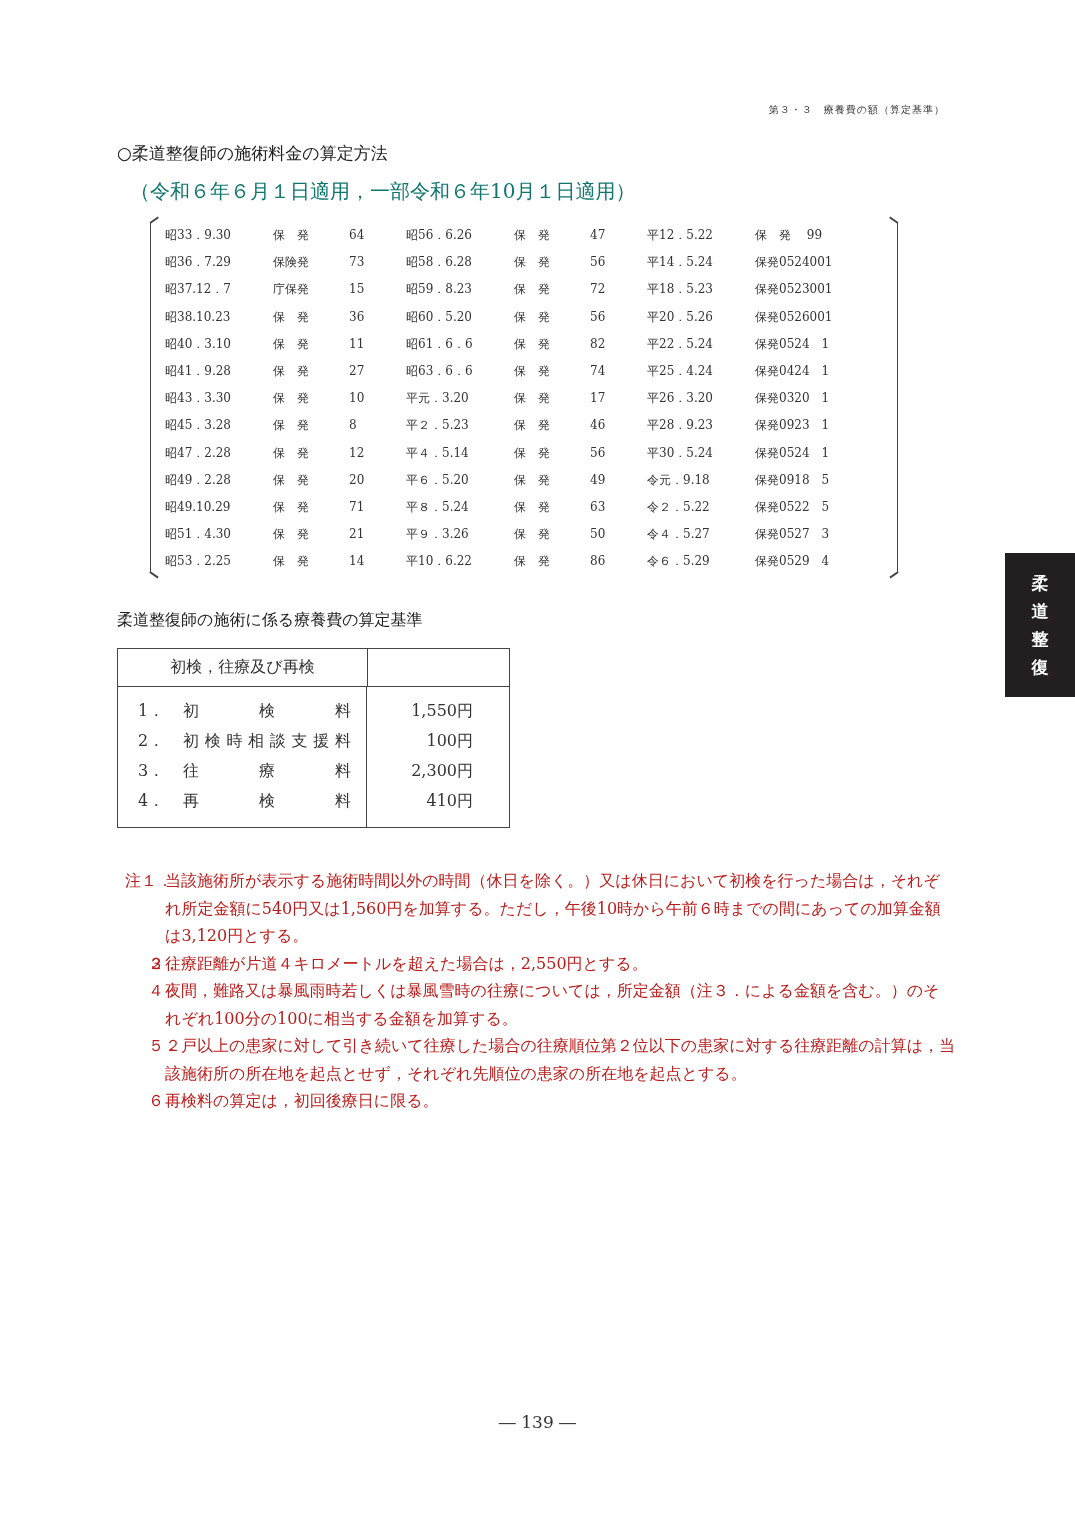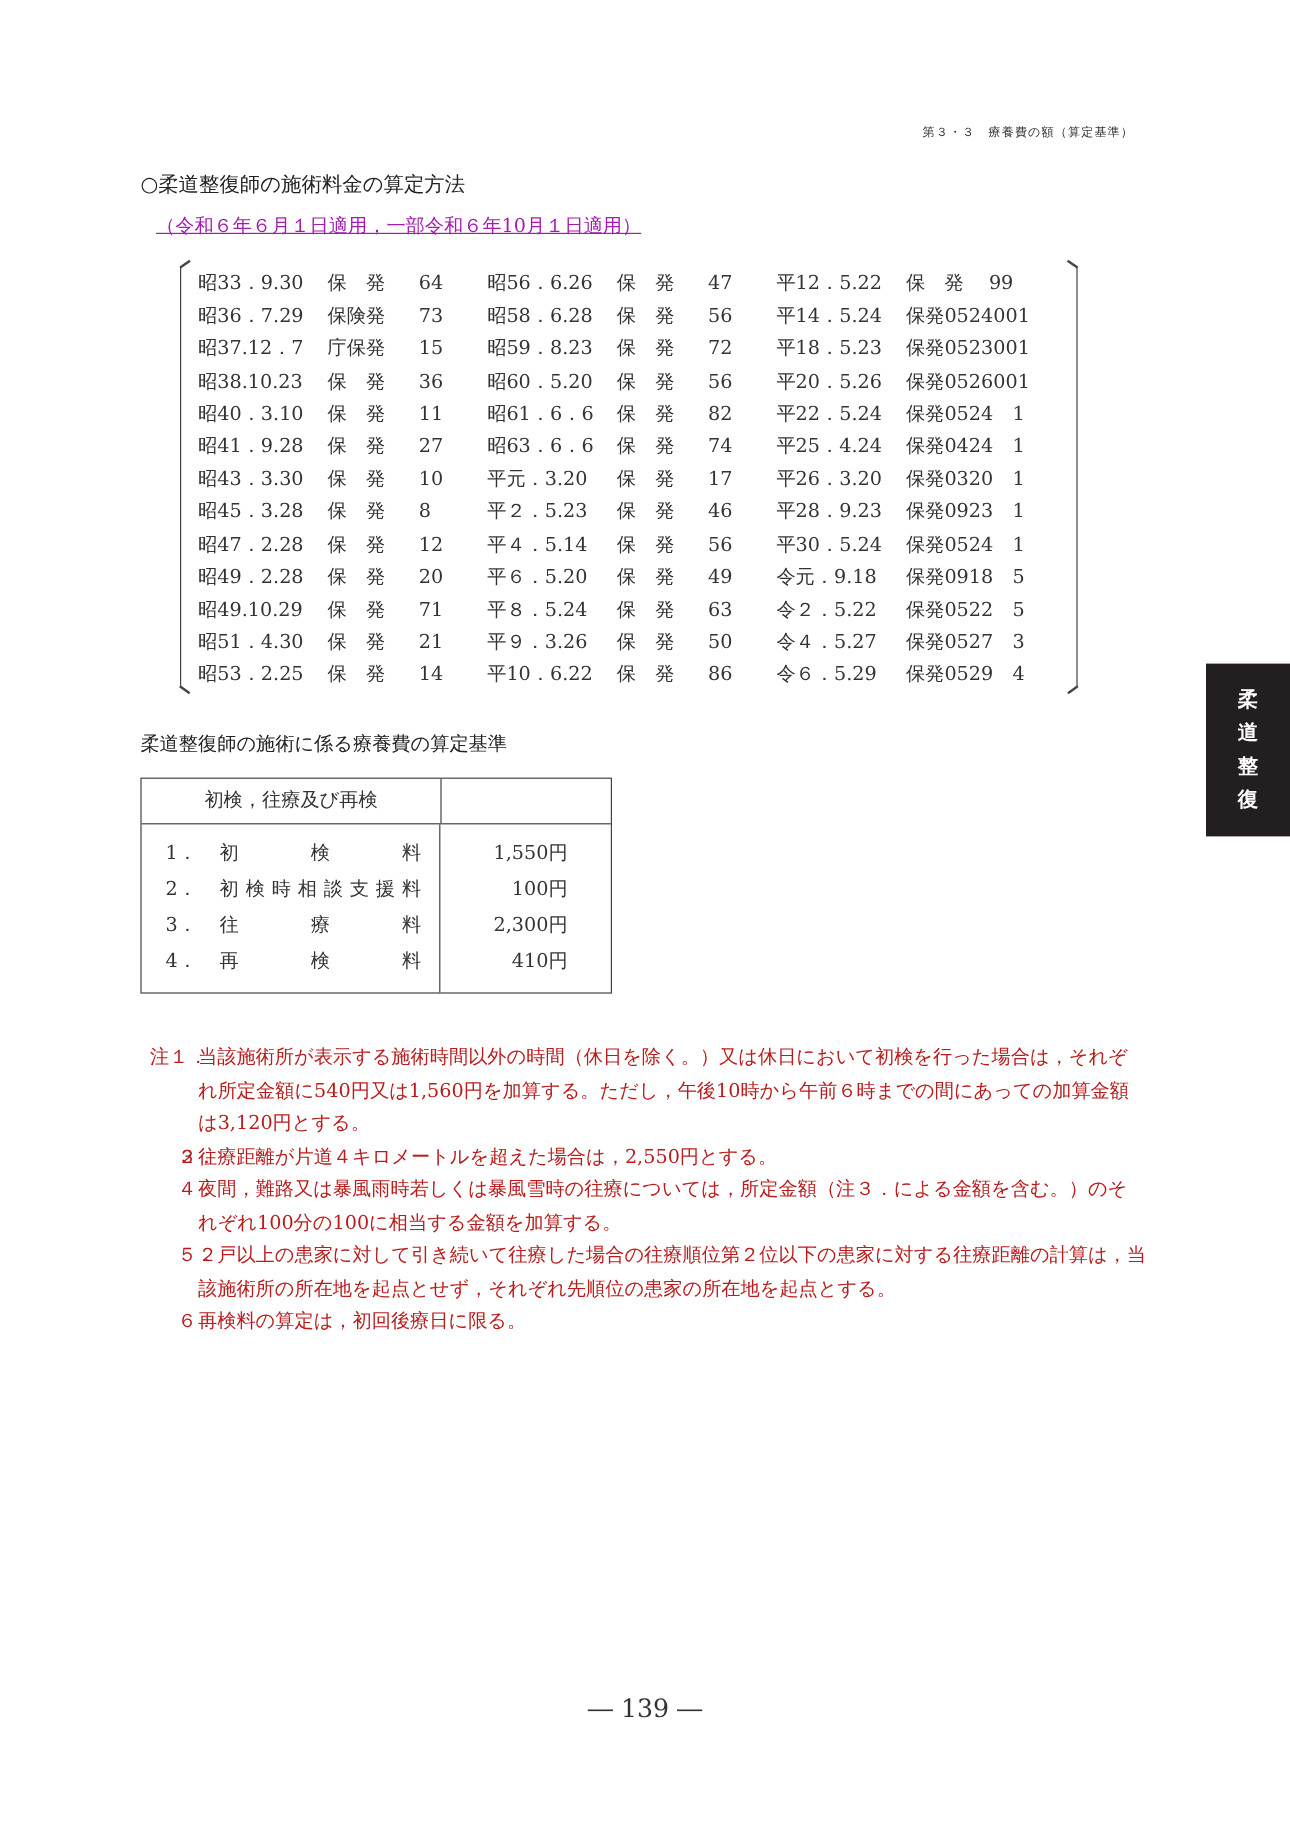--- a/index.html
+++ b/index.html
@@ -19,7 +19,7 @@
   }
   .applicability {
     position: absolute; top: 178px; left: 130px;
-    font-size: 16px; color: #a21caf; text-decoration: underline;
+    font-size: 20px; color: #0f766e;
   }
   
   .notice-block {

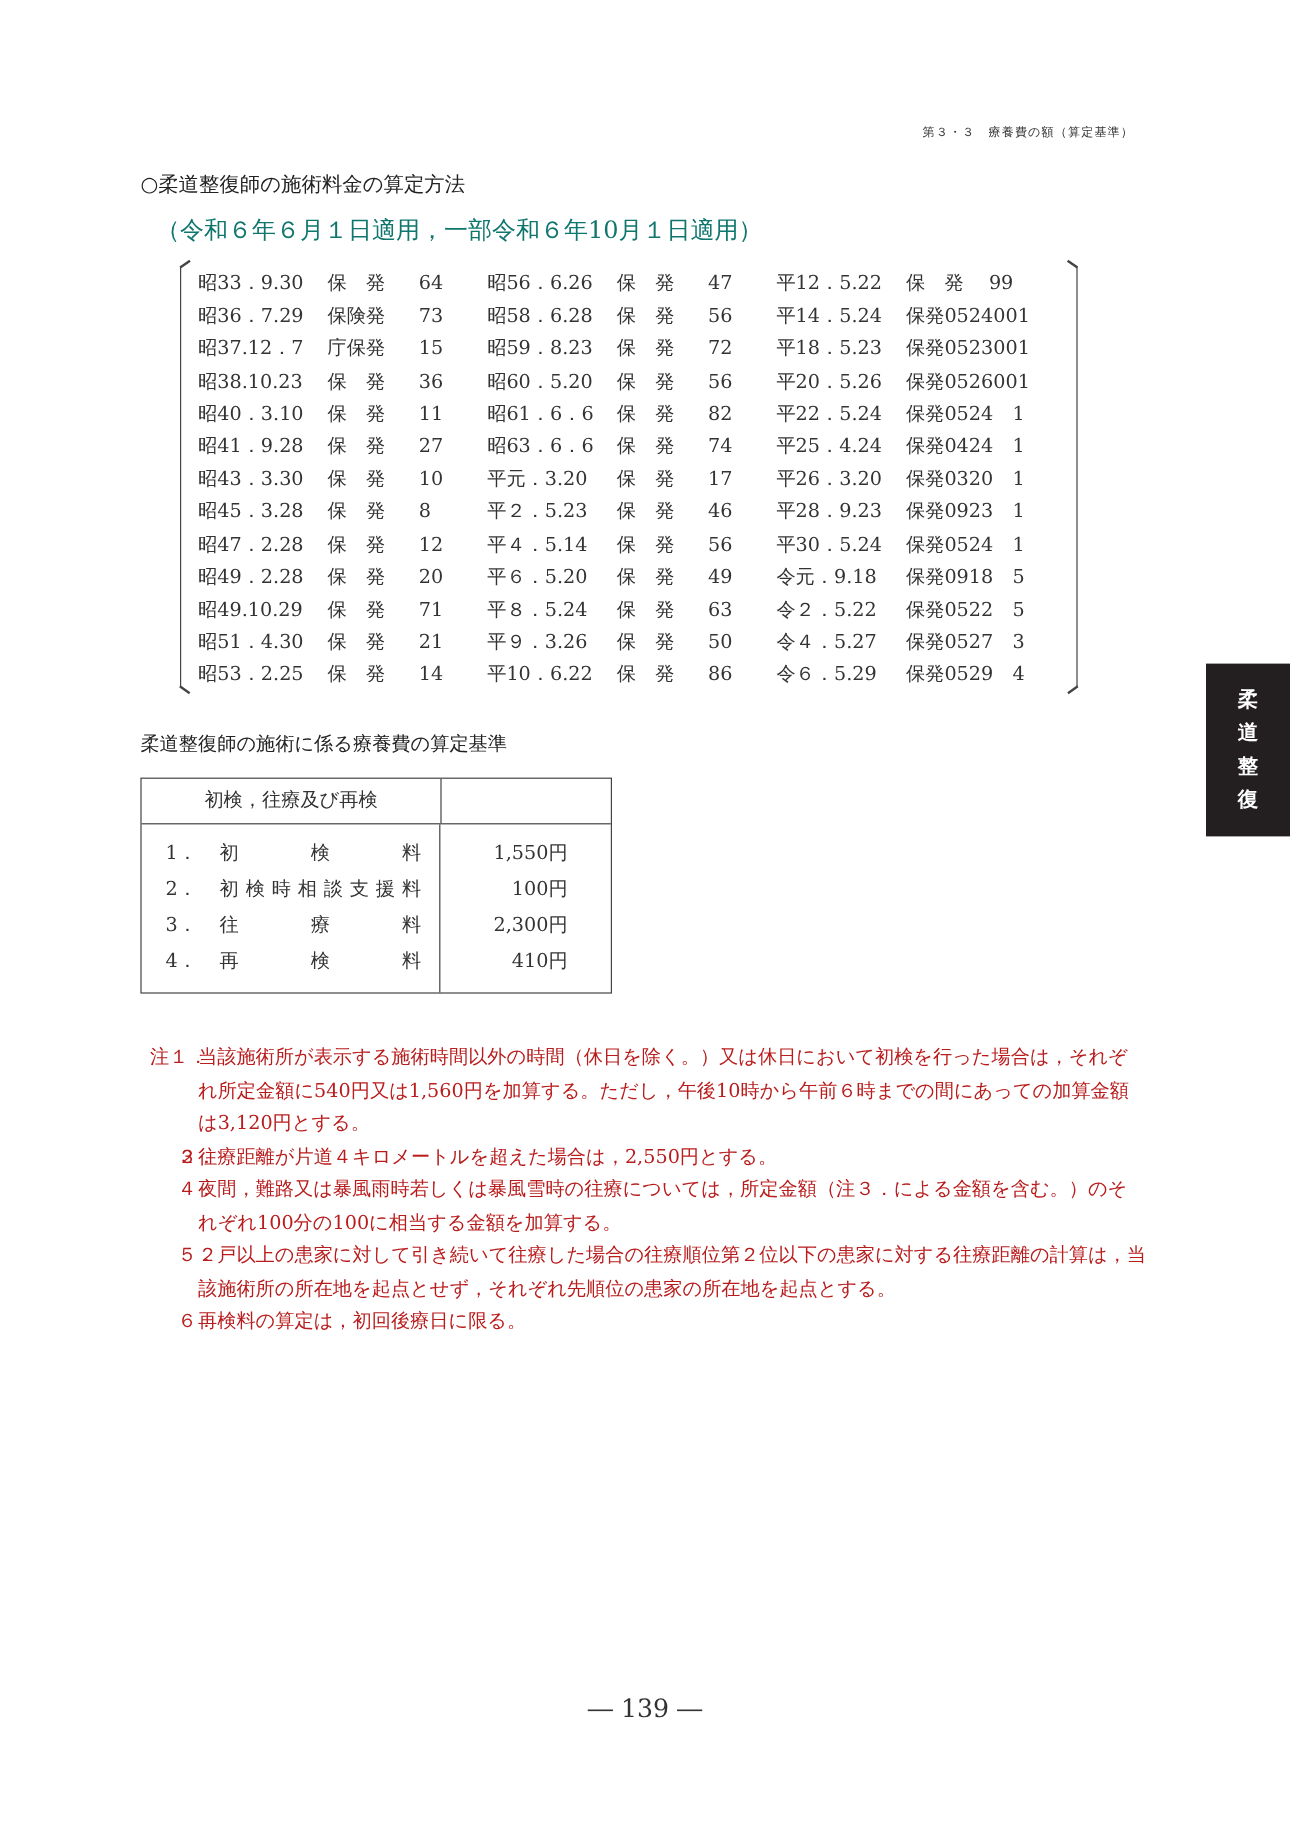--- a/index.html
+++ b/index.html
@@ -44,7 +44,7 @@
   }
   .notice-col { width: 252px; }
   .notice-row {
-    height: 27.2px; line-height: 27px; font-size: 16px; display: flex; color: #333;
+    height: 27.2px; line-height: 27px; font-size: 12px; display: flex; color: #333;
     white-space: pre;
   }
   .n-date { width: 108px; }

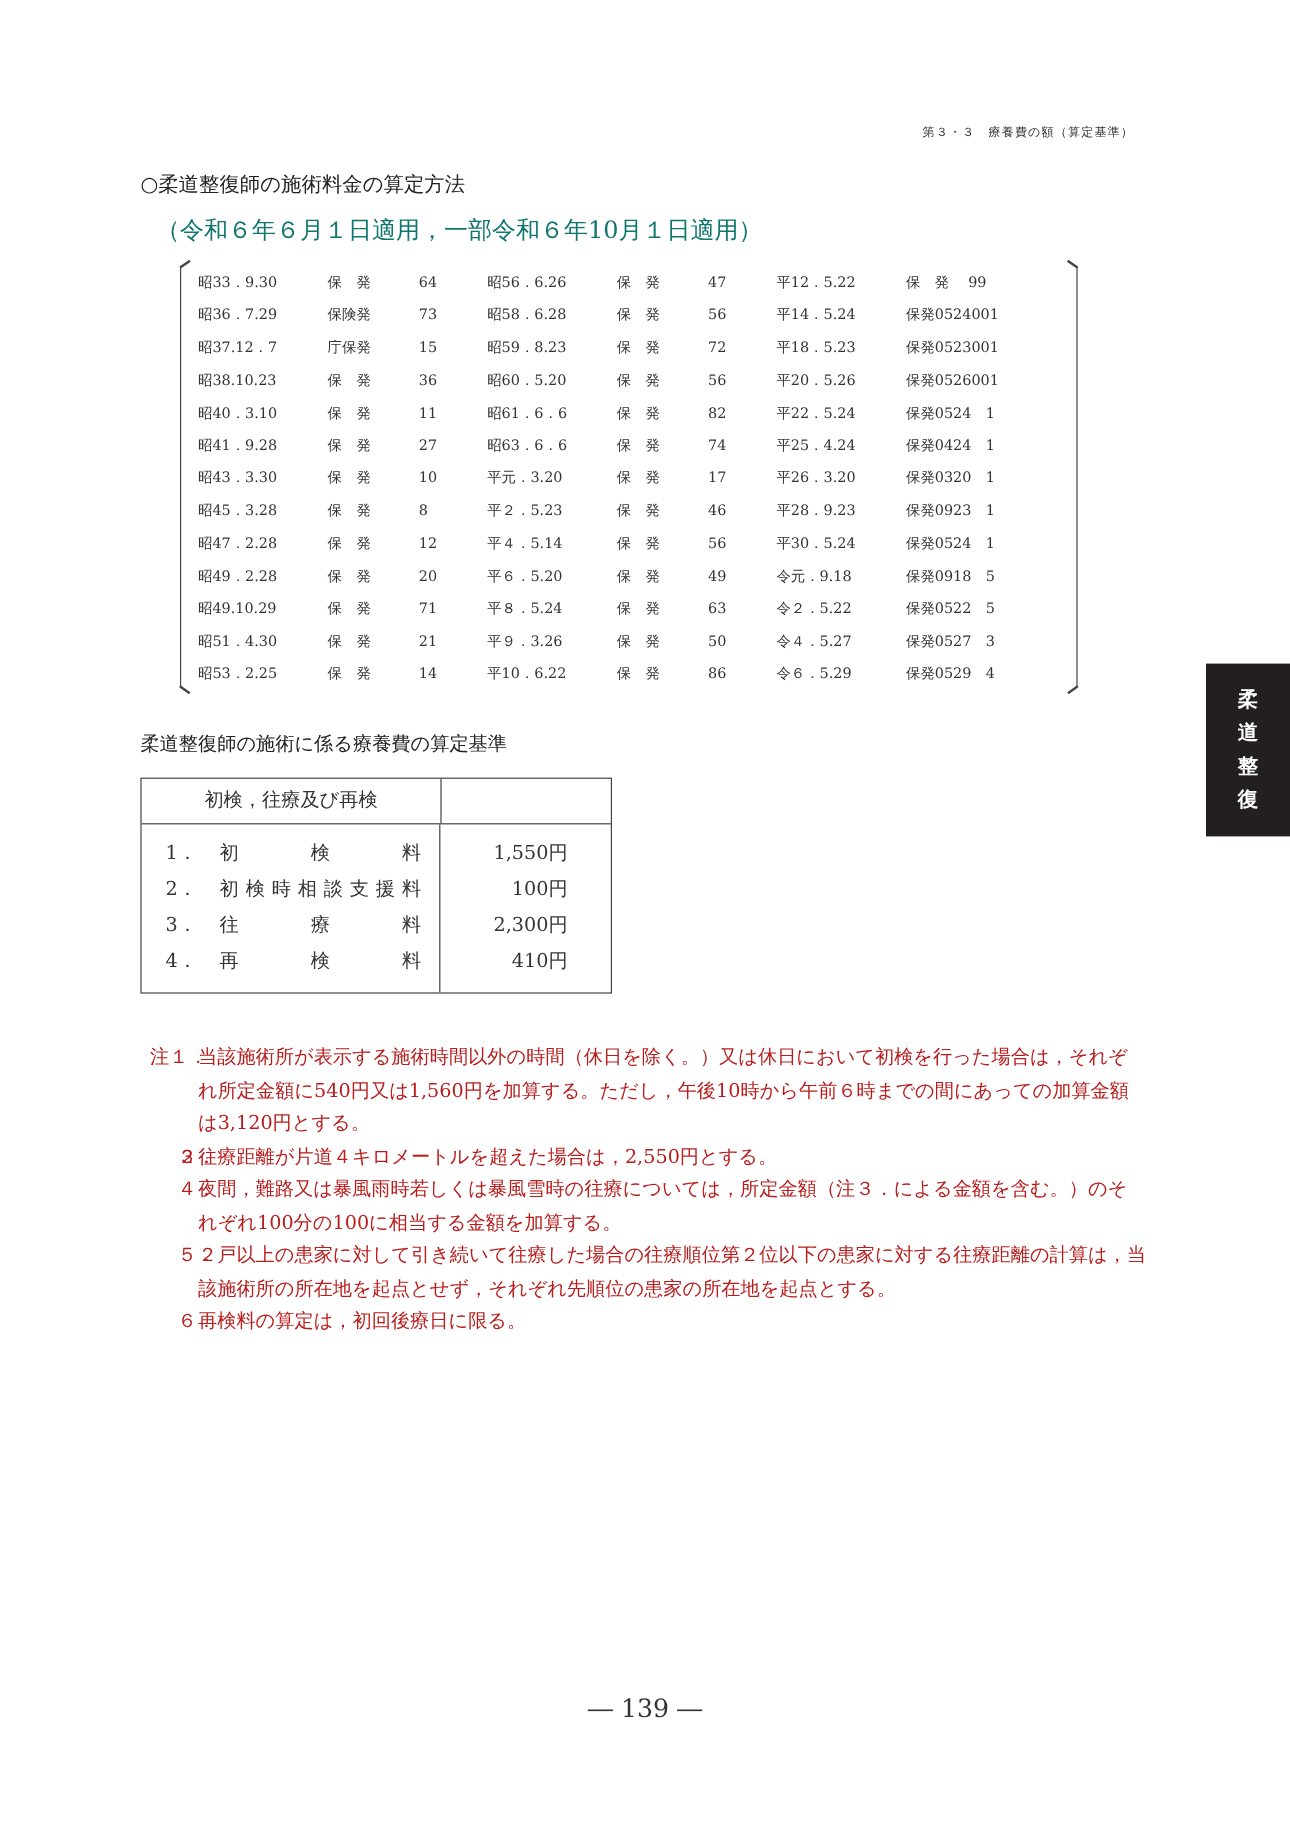--- a/index.html
+++ b/index.html
@@ -92,7 +92,7 @@
   .thumb-tab span { line-height: 28px; }
   .page-number {
     position: absolute; top: 1412px; left: 0; width: 1075px; text-align: center;
-    font-size: 21px; color: #333;
+    font-size: 17px; color: #333;
   }
 </style>
 </head>

